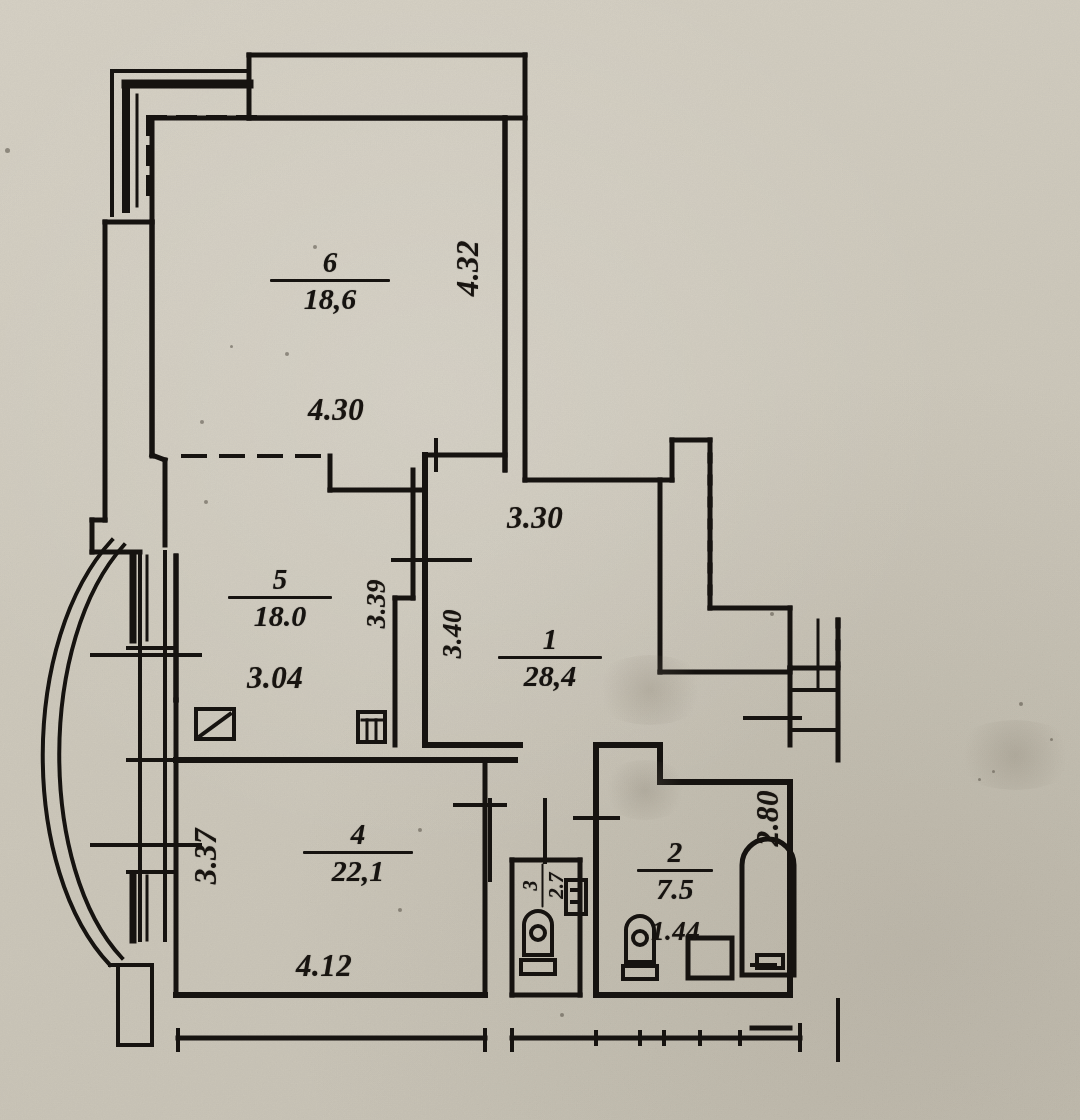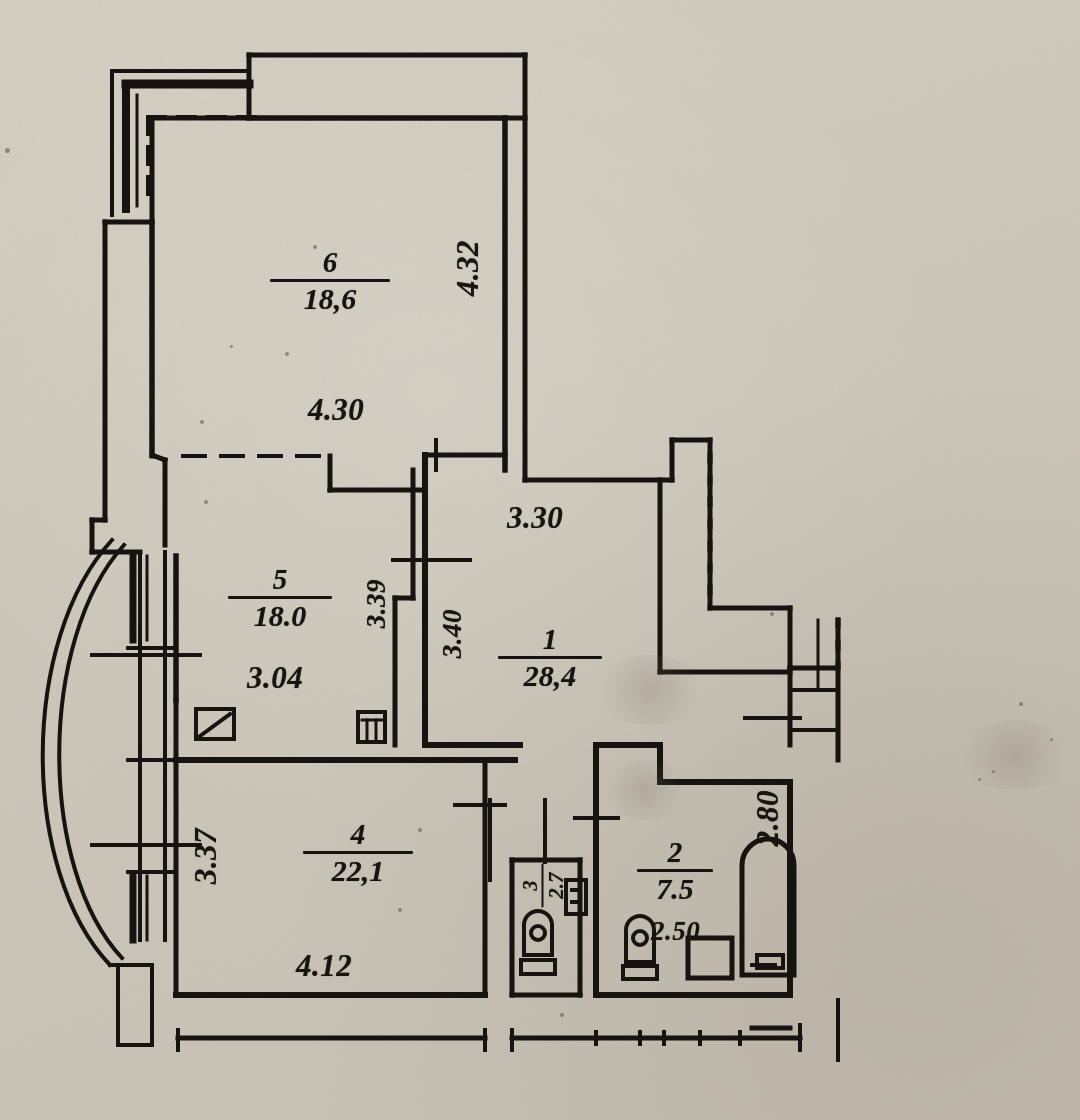--- a/index.html
+++ b/index.html
@@ -372,7 +372,7 @@
 
   <div class="lbl dim rot90" style="left:740px; top:800px;">2.80</div>
 
-  <div class="lbl dim sm" style="left:651px; top:916px;">2.50</div>
+  <div class="lbl dim sm" style="left:651px; top:916px;">1.44</div>
 
   <div class="lbl dim" style="left:296px; top:948px;">4.12</div>
 

